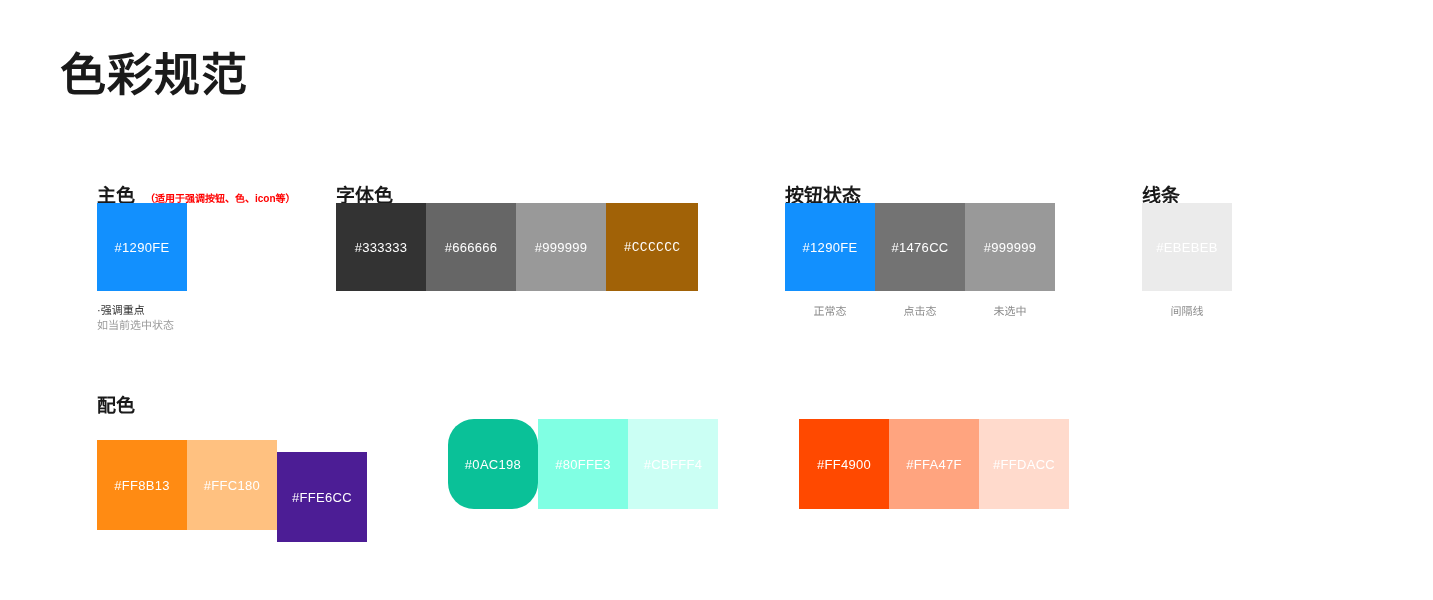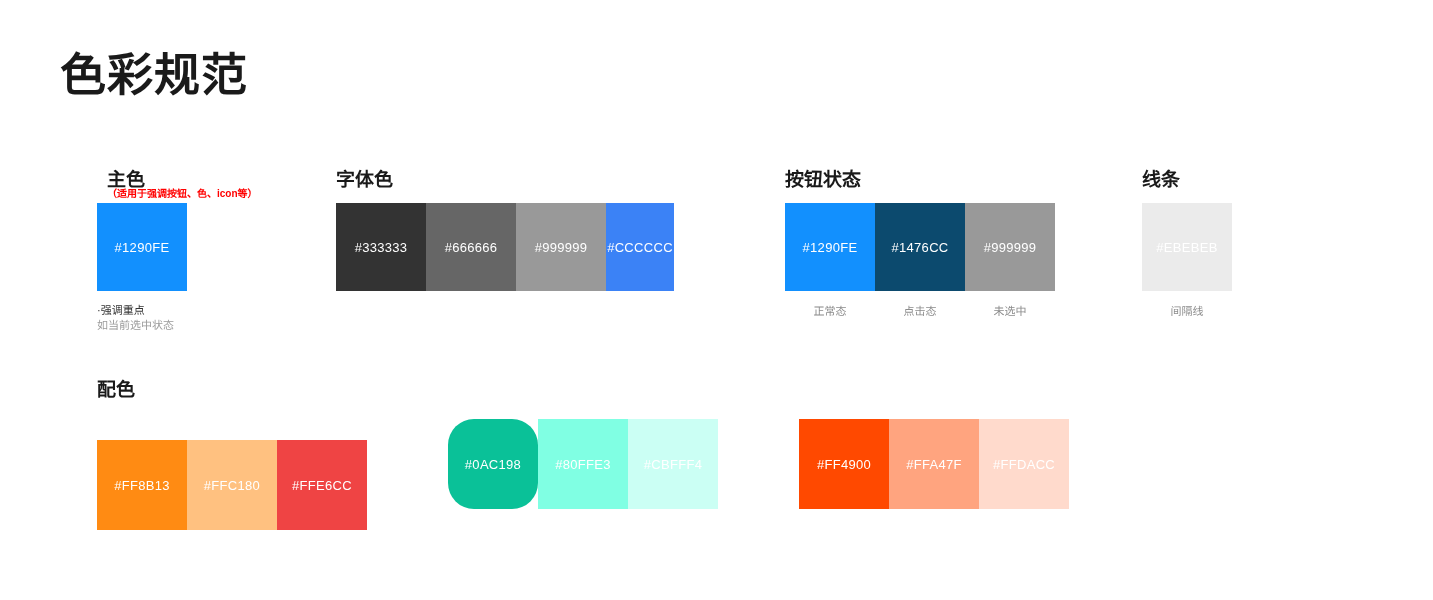--- a/index.html
+++ b/index.html
@@ -34,13 +34,12 @@
 
   .group-head {
     position: absolute;
-    top: 0;
+    top: 16px;
     left: 0;
     white-space: nowrap;
     height: 26px;
     display: flex;
     align-items: baseline;
-    flex-direction: column;
   }
   .group-title {
     font-size: 19px;

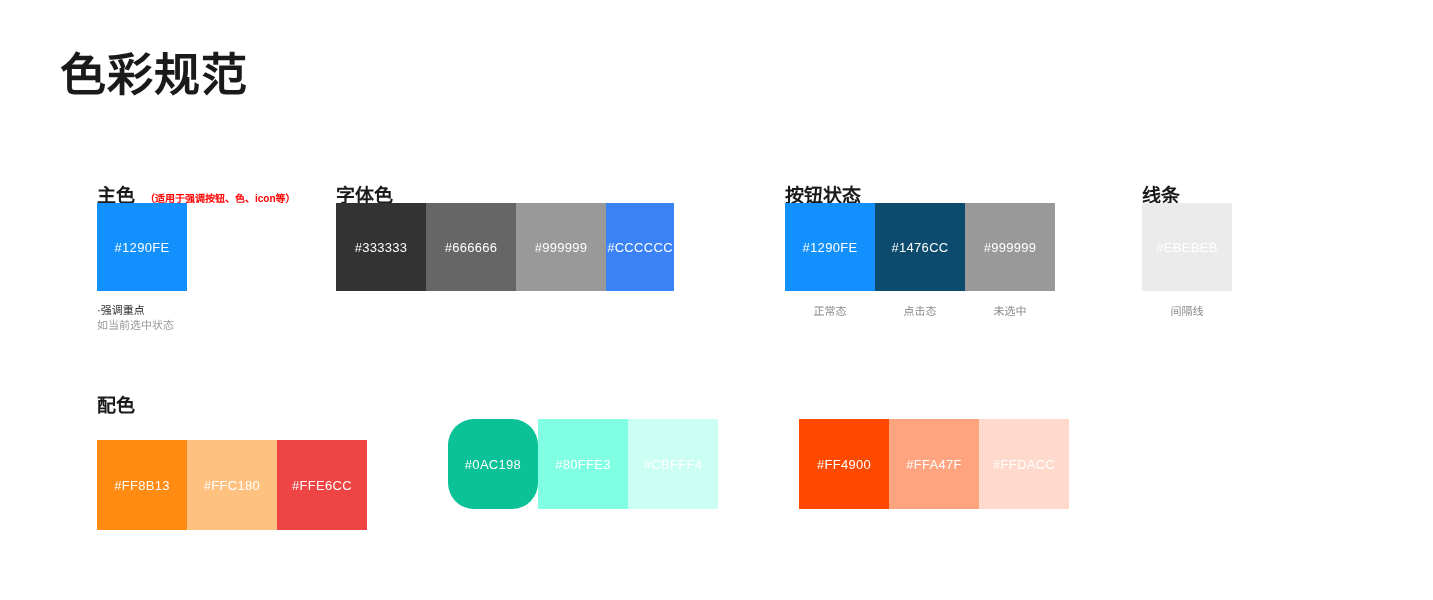--- a/index.html
+++ b/index.html
@@ -143,7 +143,7 @@
     <div class="swatch" style="width:90px; height:88px; background:#999999;">
       <span class="swatch-label">#999999</span>
     </div>
-    <div class="swatch" style="width:68px; height:88px; background:#3b82f6;">
+    <div class="swatch" style="width:92px; height:88px; background:#a16207;font-family:Liberation Mono, monospace;">
       <span class="swatch-label">#CCCCCC</span>
     </div>
   </div>

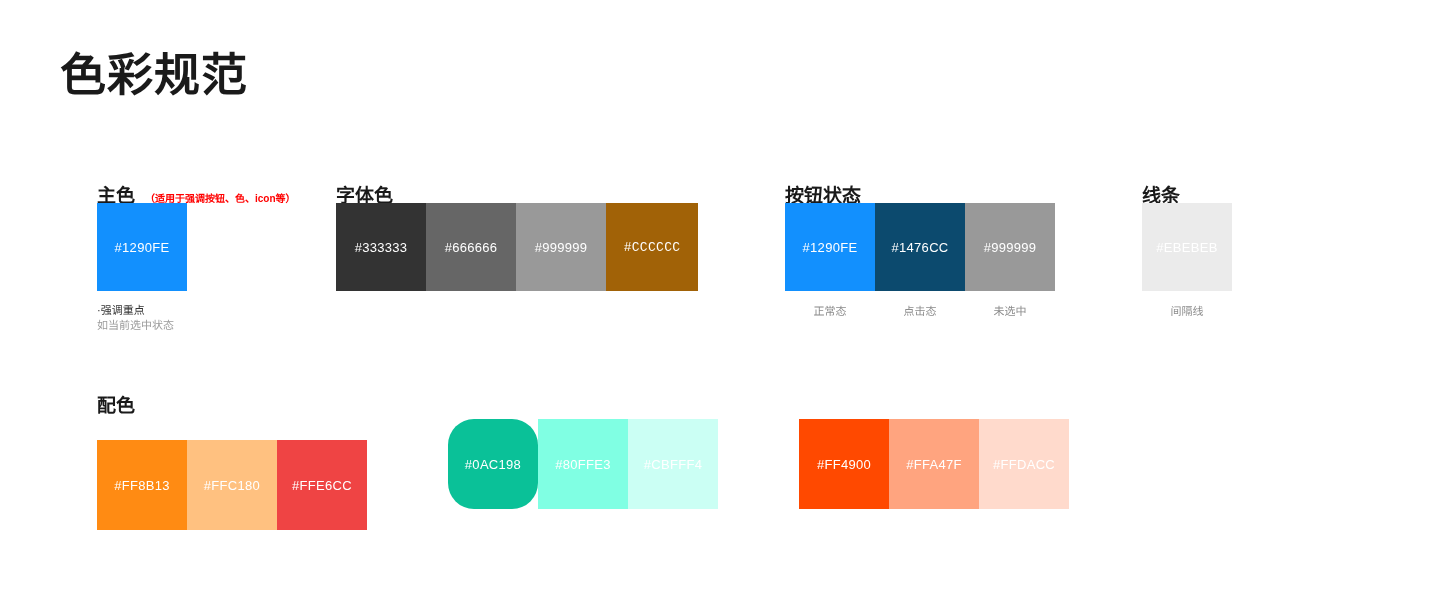--- a/index.html
+++ b/index.html
@@ -158,7 +158,7 @@
     <div class="swatch" style="width:90px; height:88px; background:#1290FE;">
       <span class="swatch-label">#1290FE</span>
     </div>
-    <div class="swatch" style="width:90px; height:88px; background:#0c4a6e;">
+    <div class="swatch" style="width:90px; height:88px; background:#737373;">
       <span class="swatch-label">#1476CC</span>
     </div>
     <div class="swatch" style="width:90px; height:88px; background:#999999;">

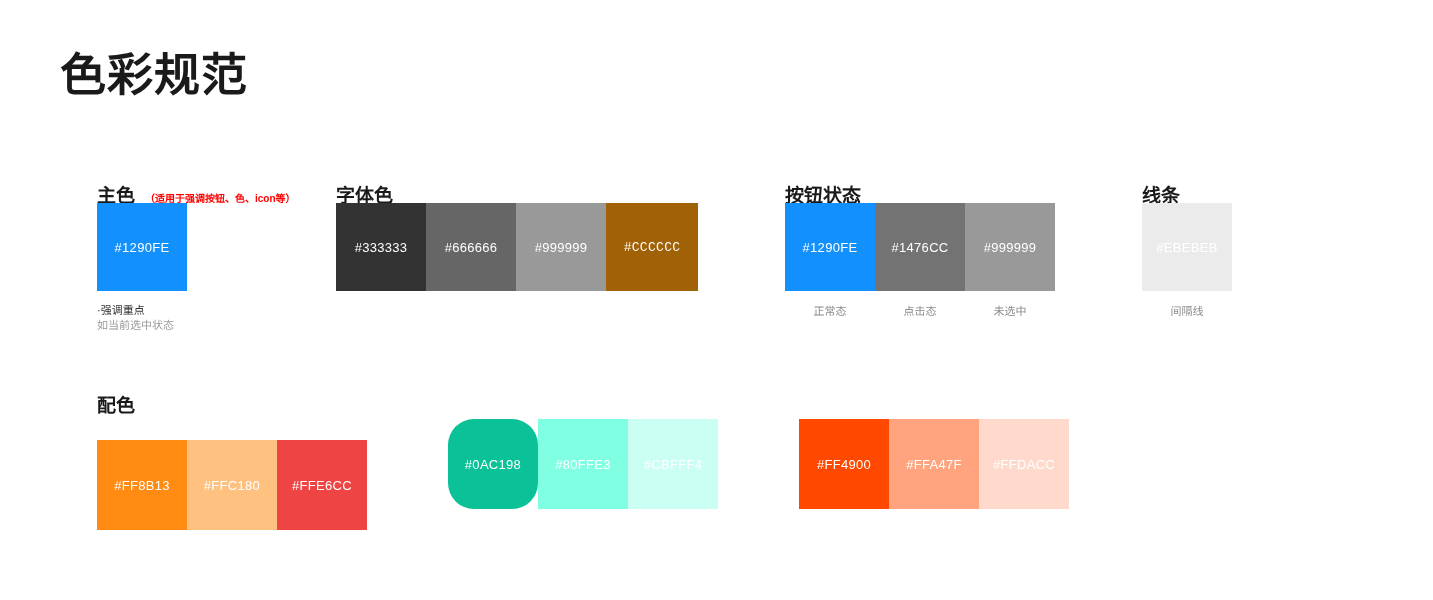--- a/index.html
+++ b/index.html
@@ -202,7 +202,7 @@
   <div class="swatch" style="width:90px; height:90px; background:#FFC180;">
     <span class="swatch-label">#FFC180</span>
   </div>
-  <div class="swatch" style="width:90px; height:90px; background:#ef4444;">
+  <div class="swatch" style="width:90px; height:90px; background:#4c1d95;margin-top:12px;">
     <span class="swatch-label">#FFE6CC</span>
   </div>
 </div>

